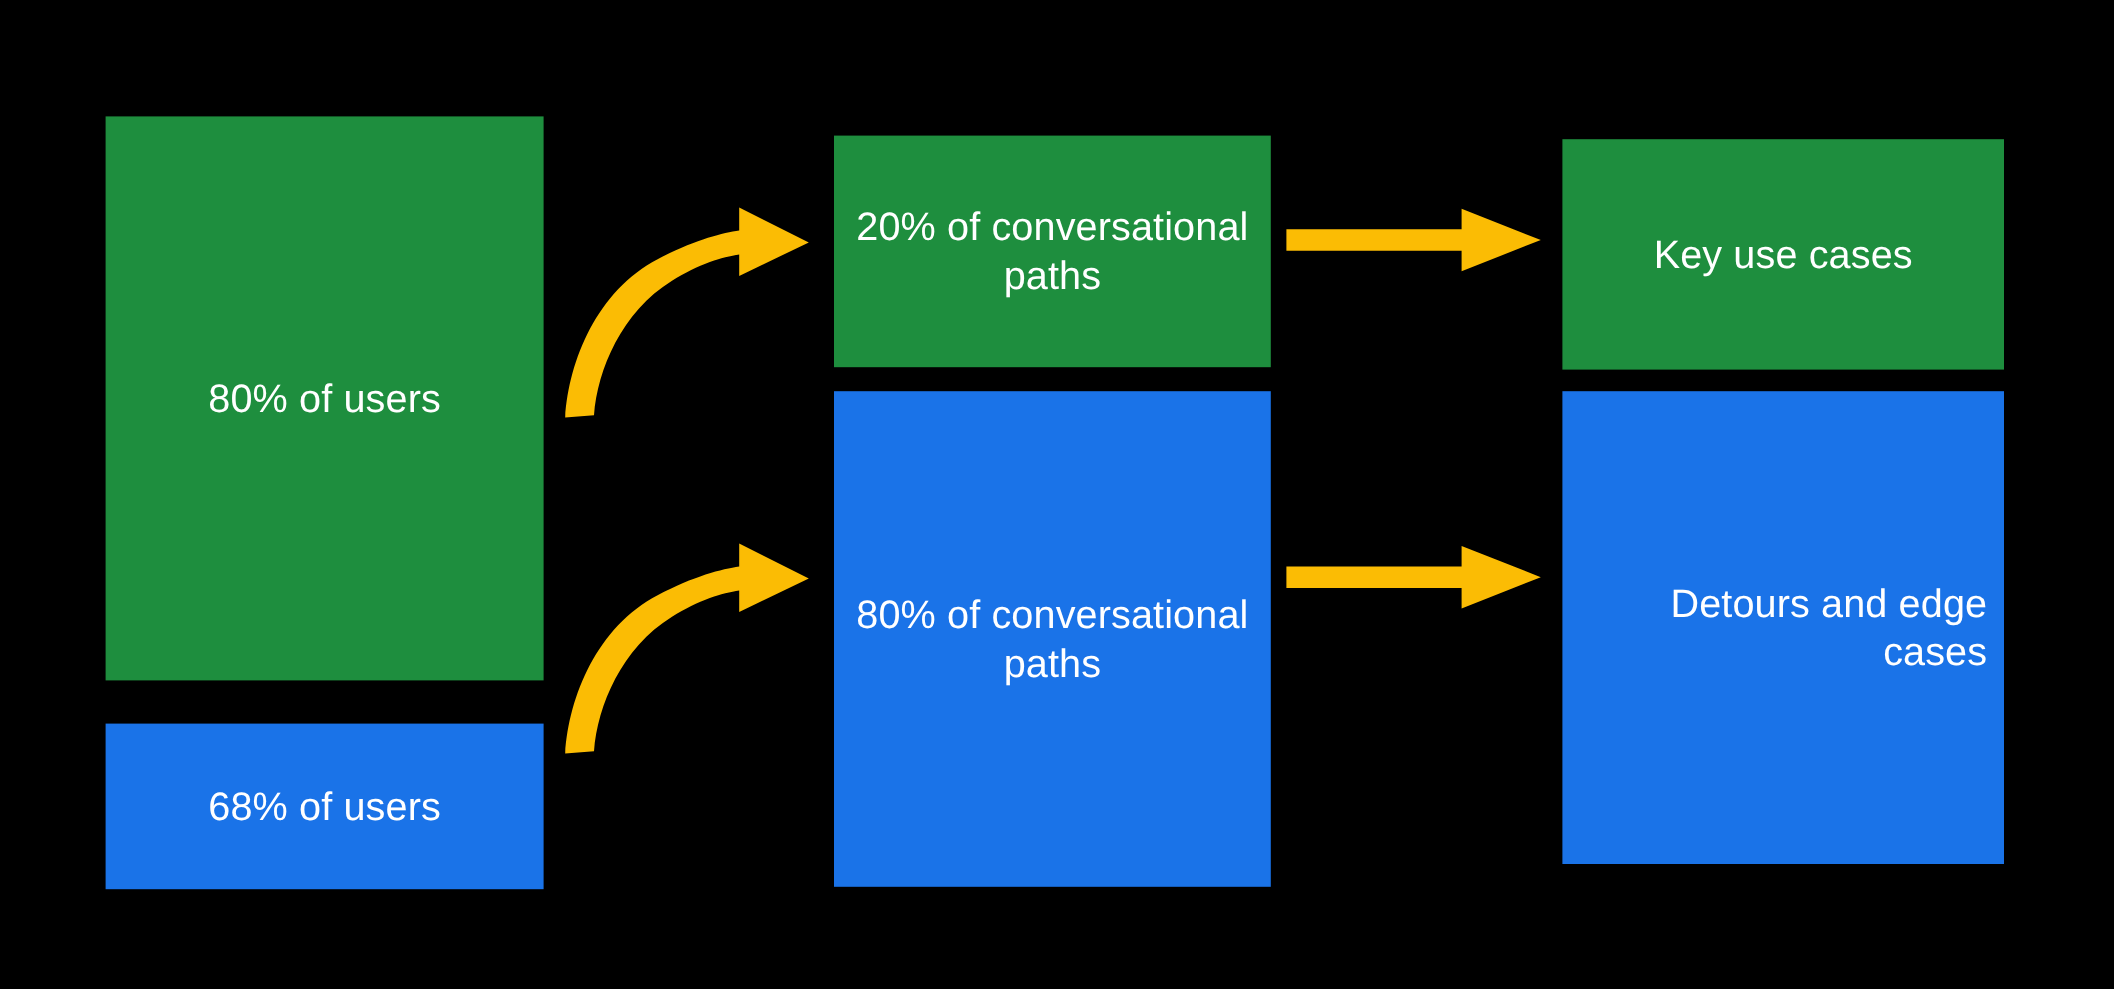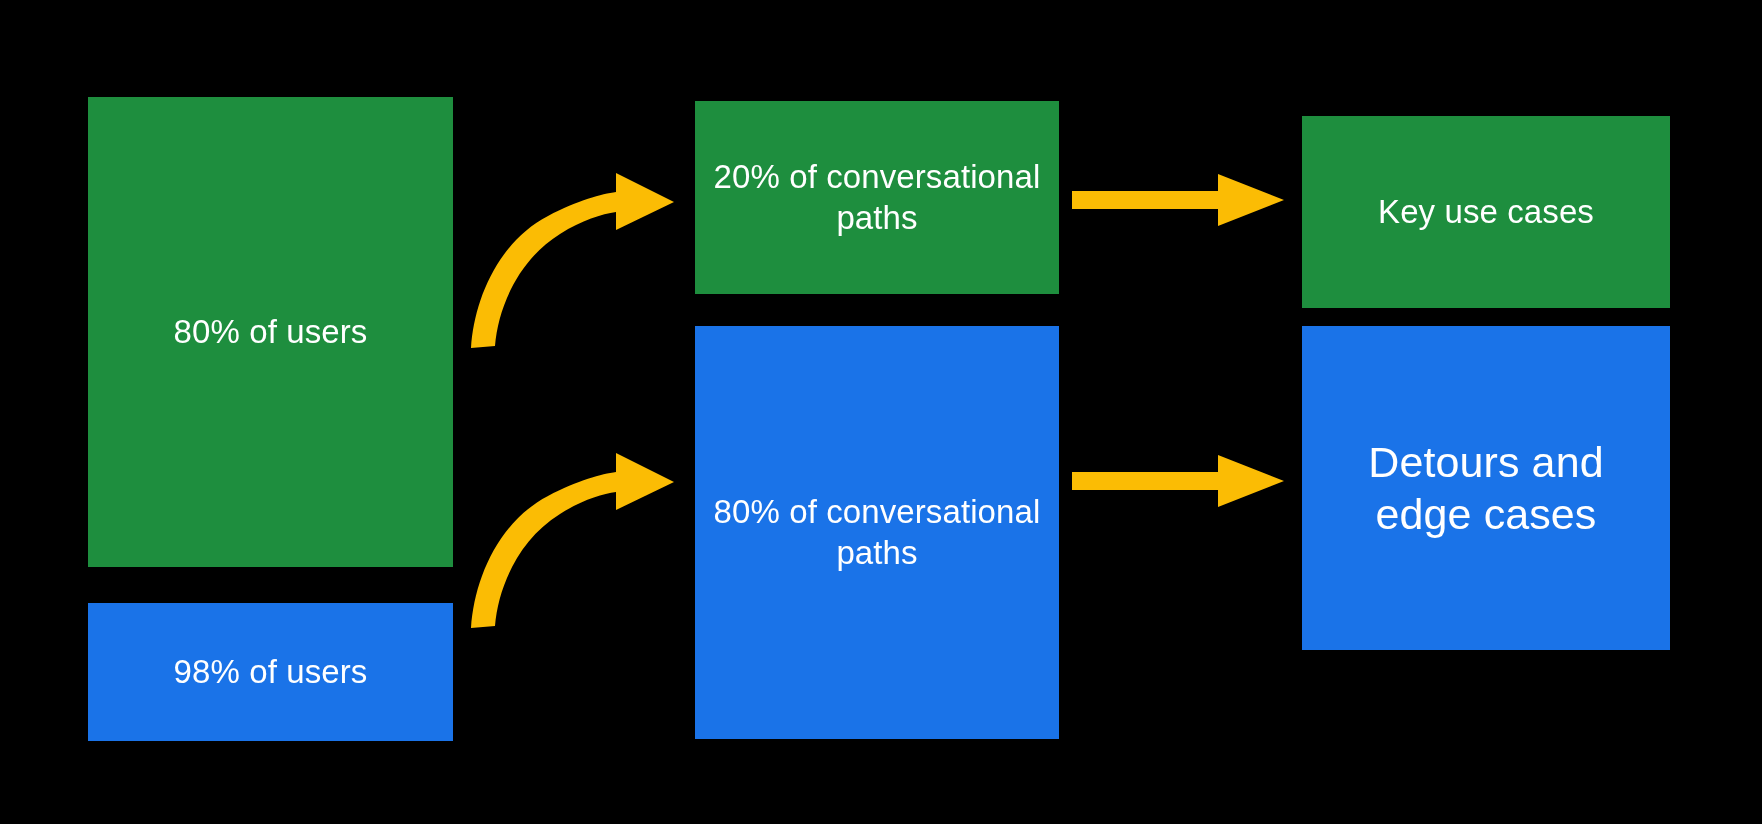--- a/index.html
+++ b/index.html
@@ -49,7 +49,7 @@
 
   
   #col2 { left: 695px; top: 97px; width: 364px; height: 606px; }
-  #col2-green { left: 0; top: 4px; width: 364px; height: 193px; font-size: 33px; }
+  #col2-green { left: 0; top: 16px; width: 364px; height: 193px; font-size: 33px; }
   #col2-blue  { left: 0; top: 193px; width: 364px; height: 413px; font-size: 33px; }
 
   

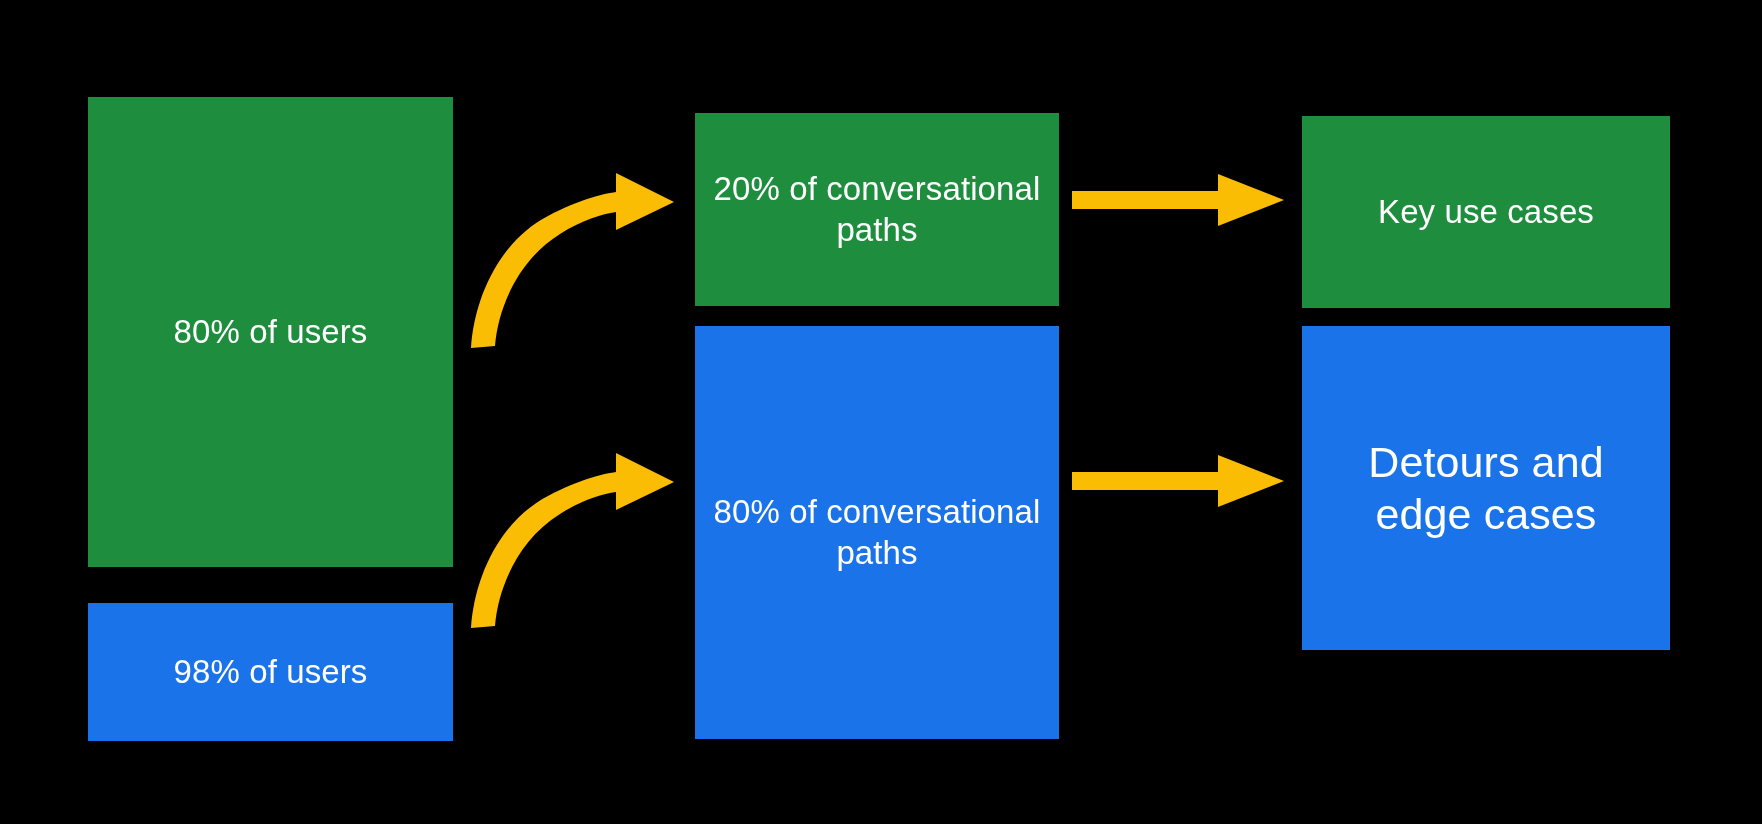--- a/index.html
+++ b/index.html
@@ -55,7 +55,7 @@
   
   #col3 { left: 1302px; top: 98px; width: 368px; height: 615px; }
   #col3-green { left: 0; top: 0; width: 368px; height: 192px; font-size: 33px; margin-top: 18px; }
-  #col3-blue  { left: 0; top: 192px; width: 368px; height: 324px; font-size: 43px; }
+  #col3-blue  { left: 0; top: 192px; width: 368px; height: 394px; font-size: 33px; text-align: right; }
 
   .arrow-svg {
     position: absolute;

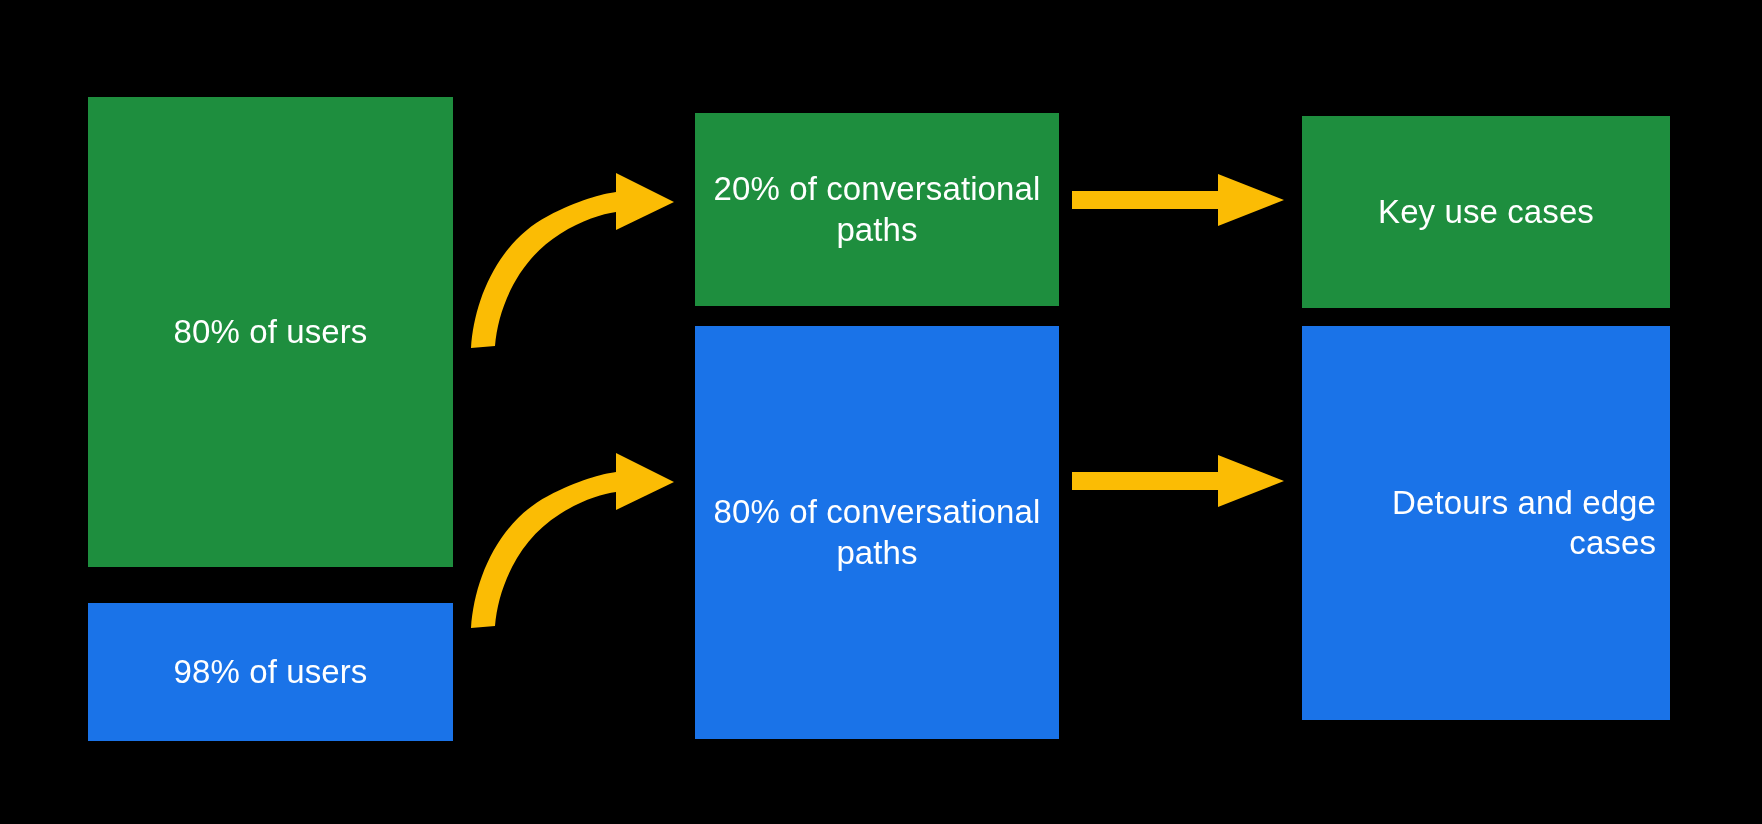--- a/index.html
+++ b/index.html
@@ -77,7 +77,7 @@
       <span>80% of users</span>
     </div>
     <div class="segment seg-blue" id="col1-blue">
-      <span>98% of users</span>
+      <span>68% of users</span>
     </div>
   </div>
 

